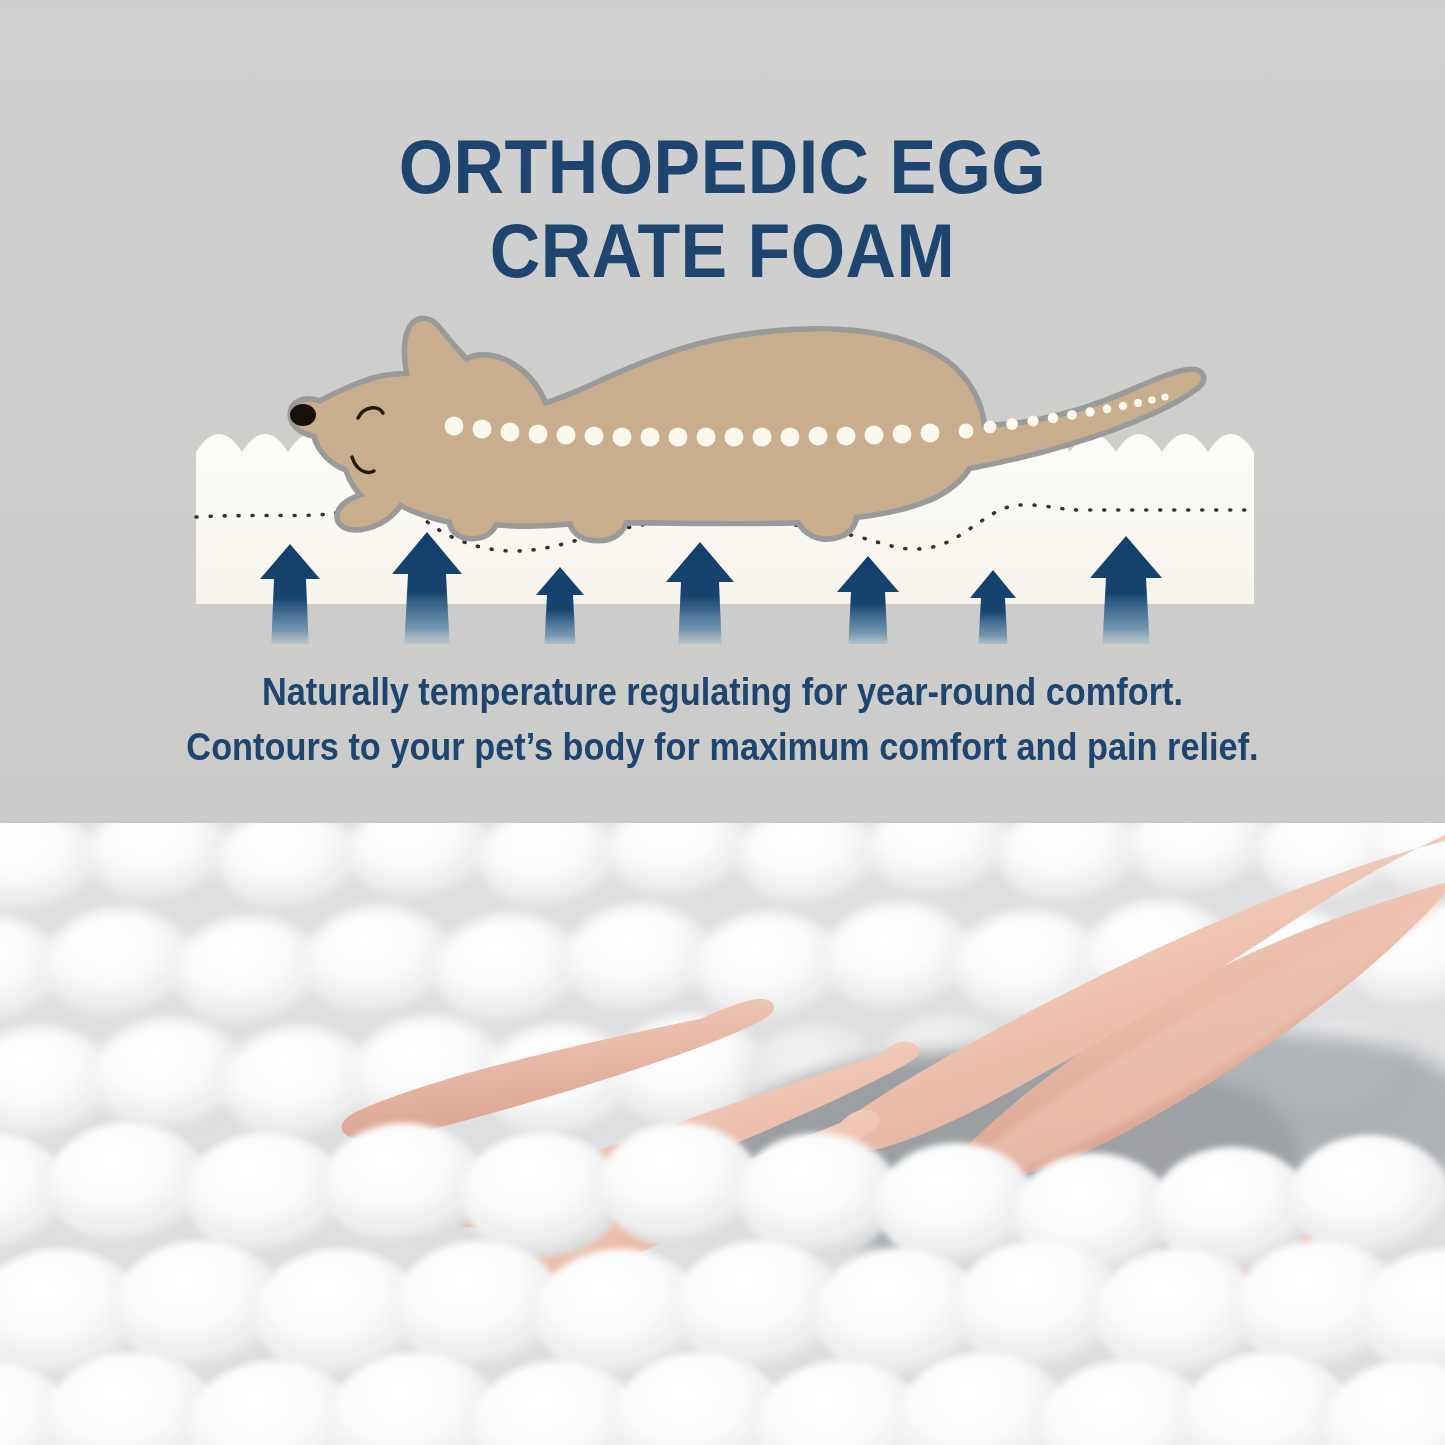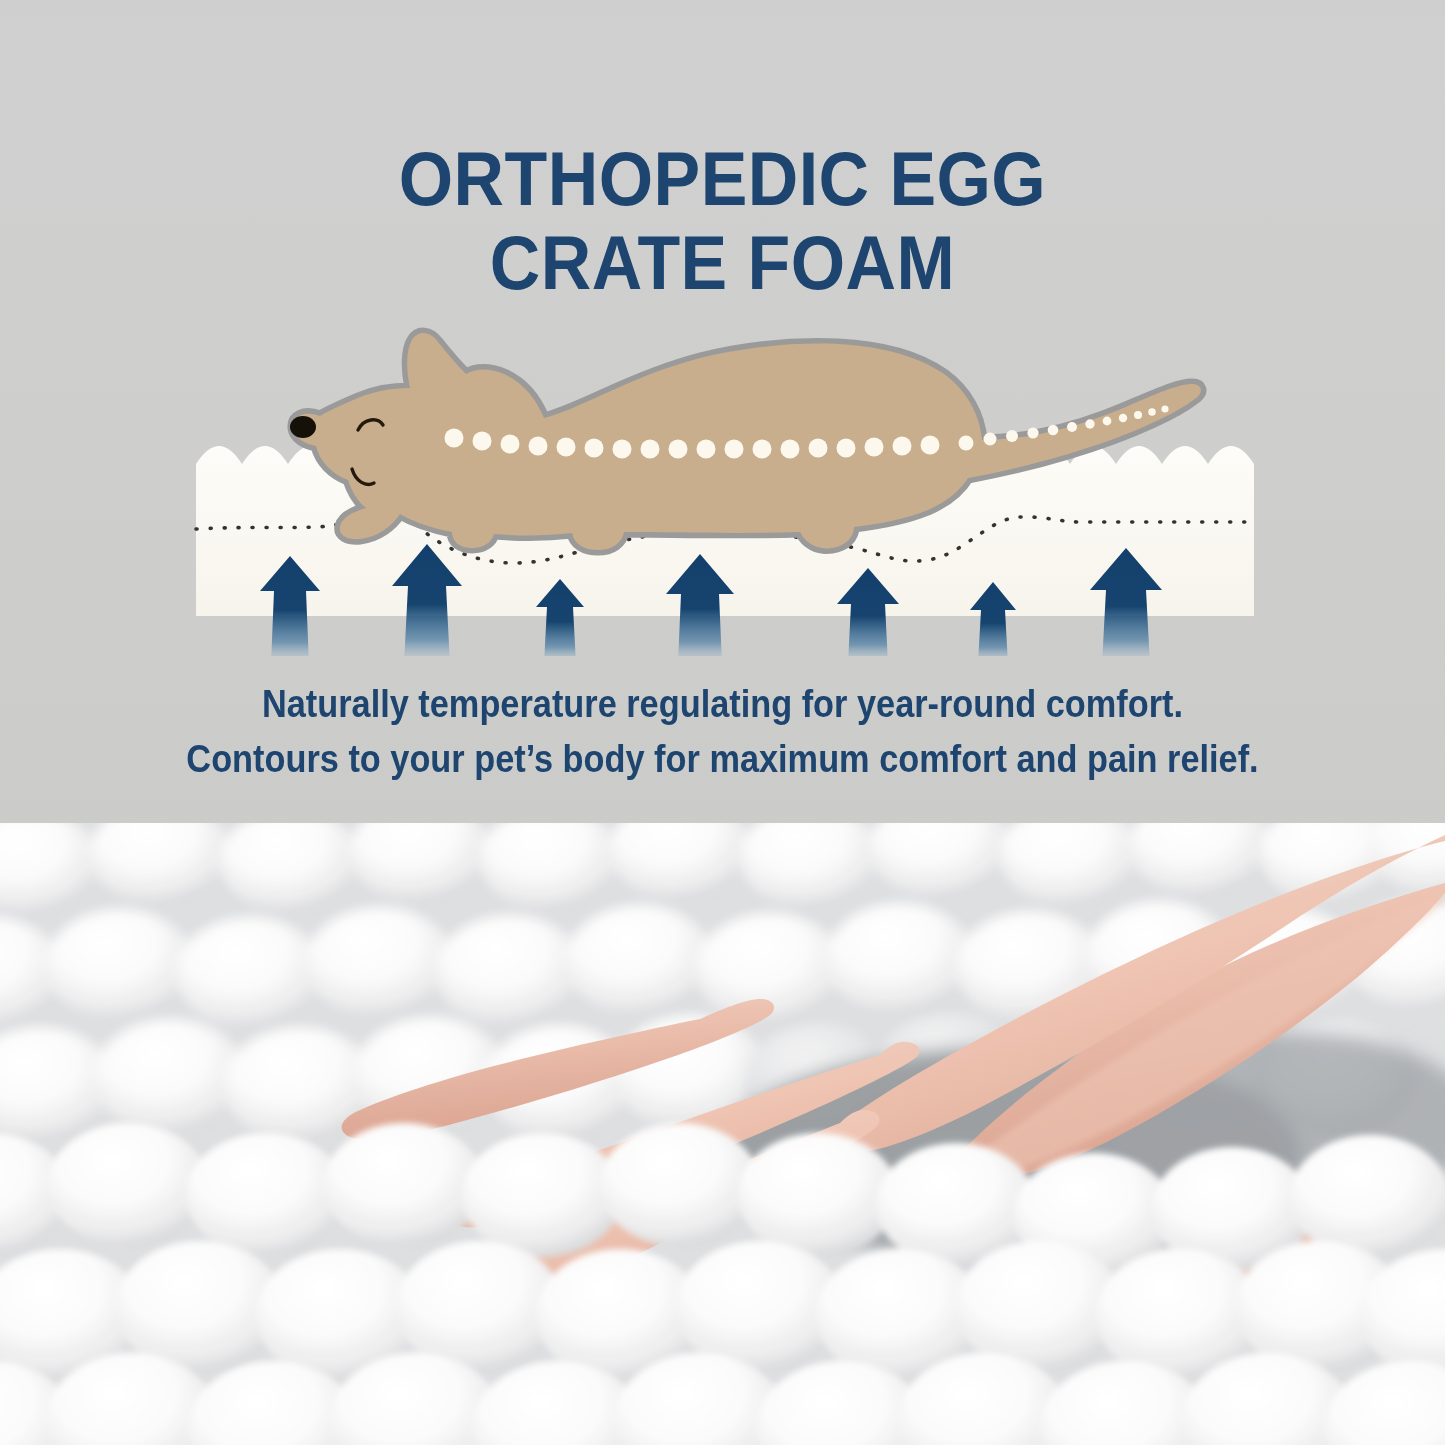--- a/index.html
+++ b/index.html
@@ -21,7 +21,7 @@
   
   #top-panel {
     position: absolute;
-    left: 0; top: 16px;
+    left: 0; top: 4px;
     width: 1445px;
     height: 823px;
     background: linear-gradient(180deg,#d0d0d0 0%, #cececd 55%, #cbcbc9 100%);

